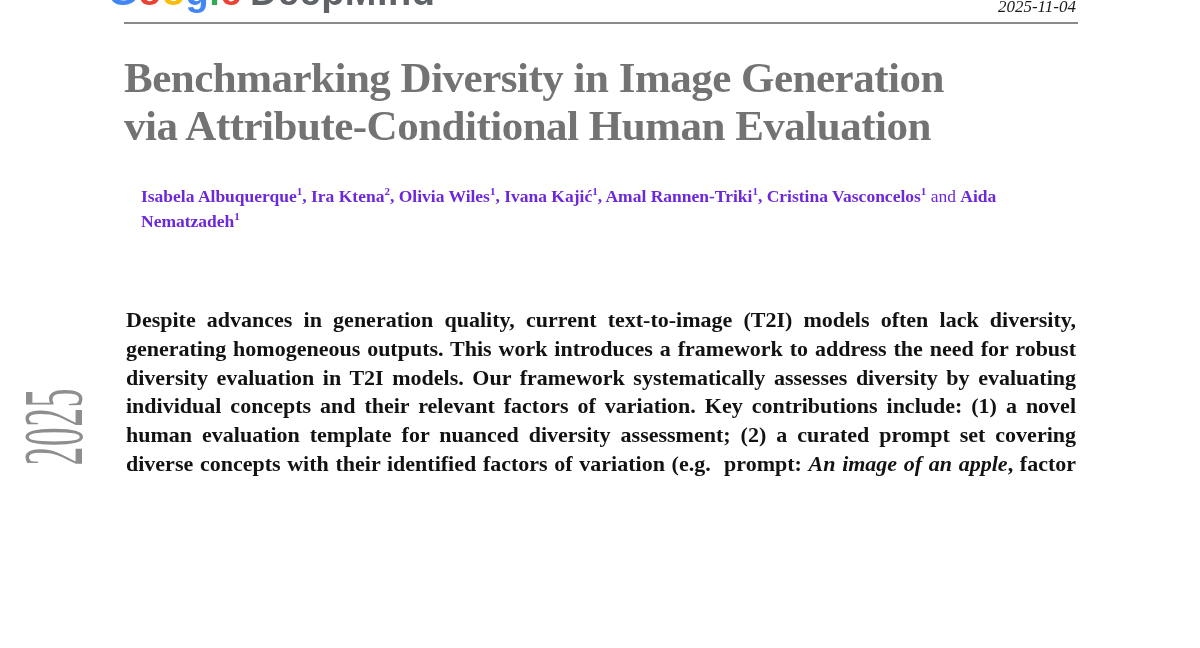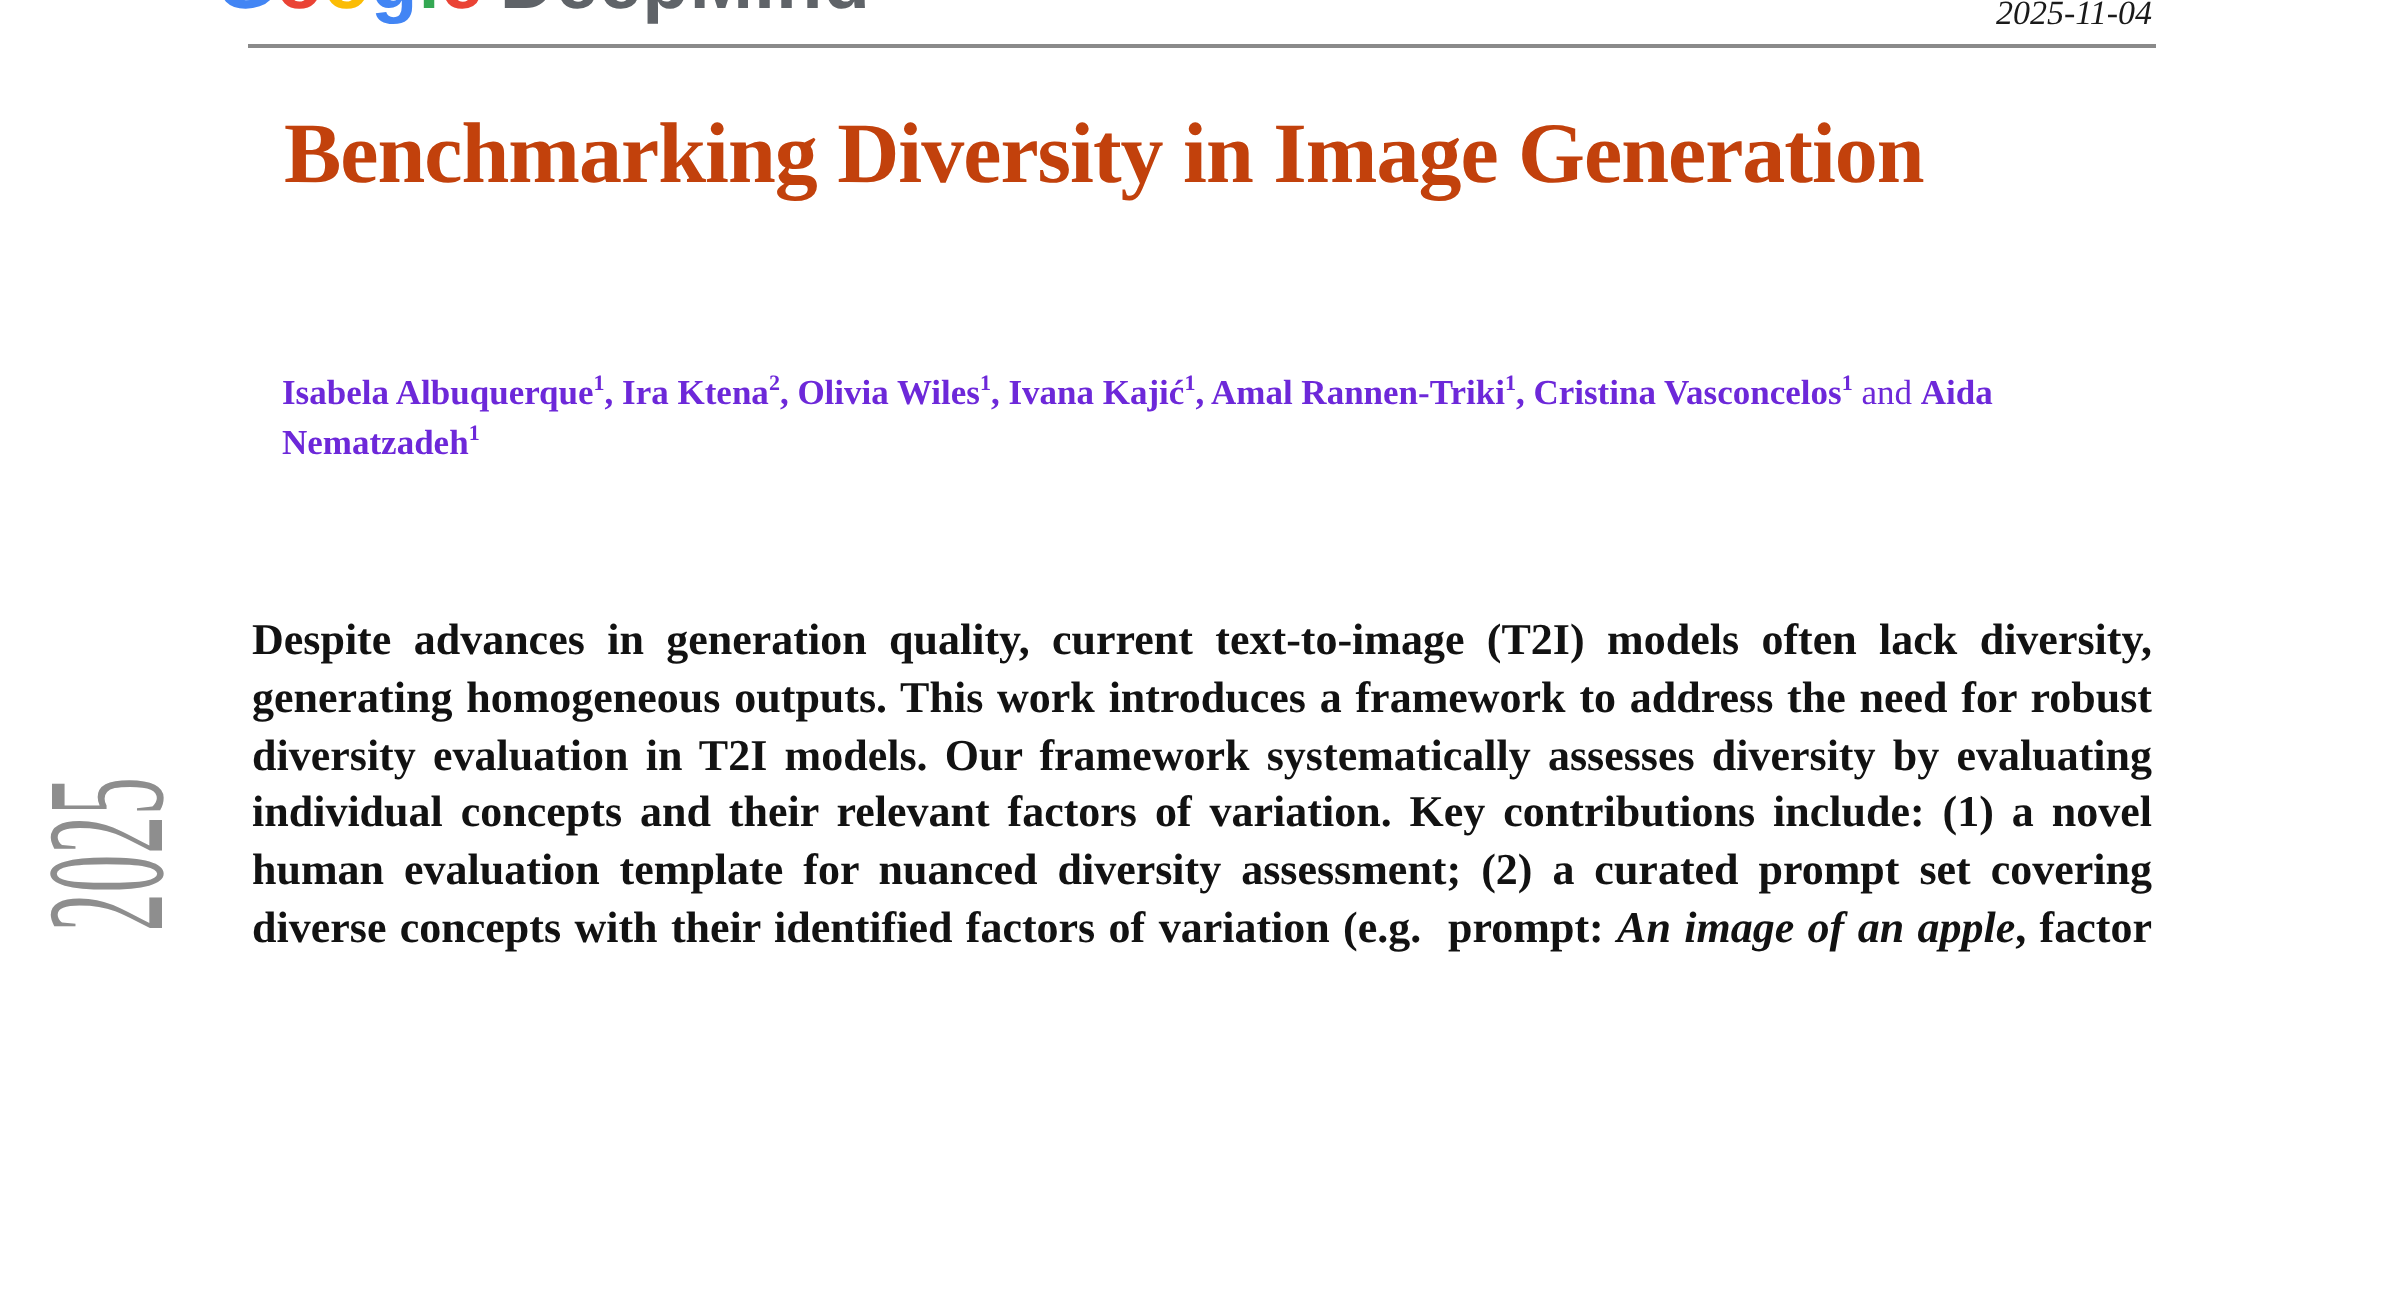--- a/index.html
+++ b/index.html
@@ -43,7 +43,7 @@
   
   .title {
     position: absolute;
-    left: 142px;
+    left: 124px;
     top: 54px;
     margin: 0;
     width: 960px;
@@ -51,7 +51,7 @@
     line-height: 48px;
     font-weight: bold;
     letter-spacing: -0.5px;
-    color: #c2410c;
+    color: #737373;
   }
   .title-line { display: block; }
   

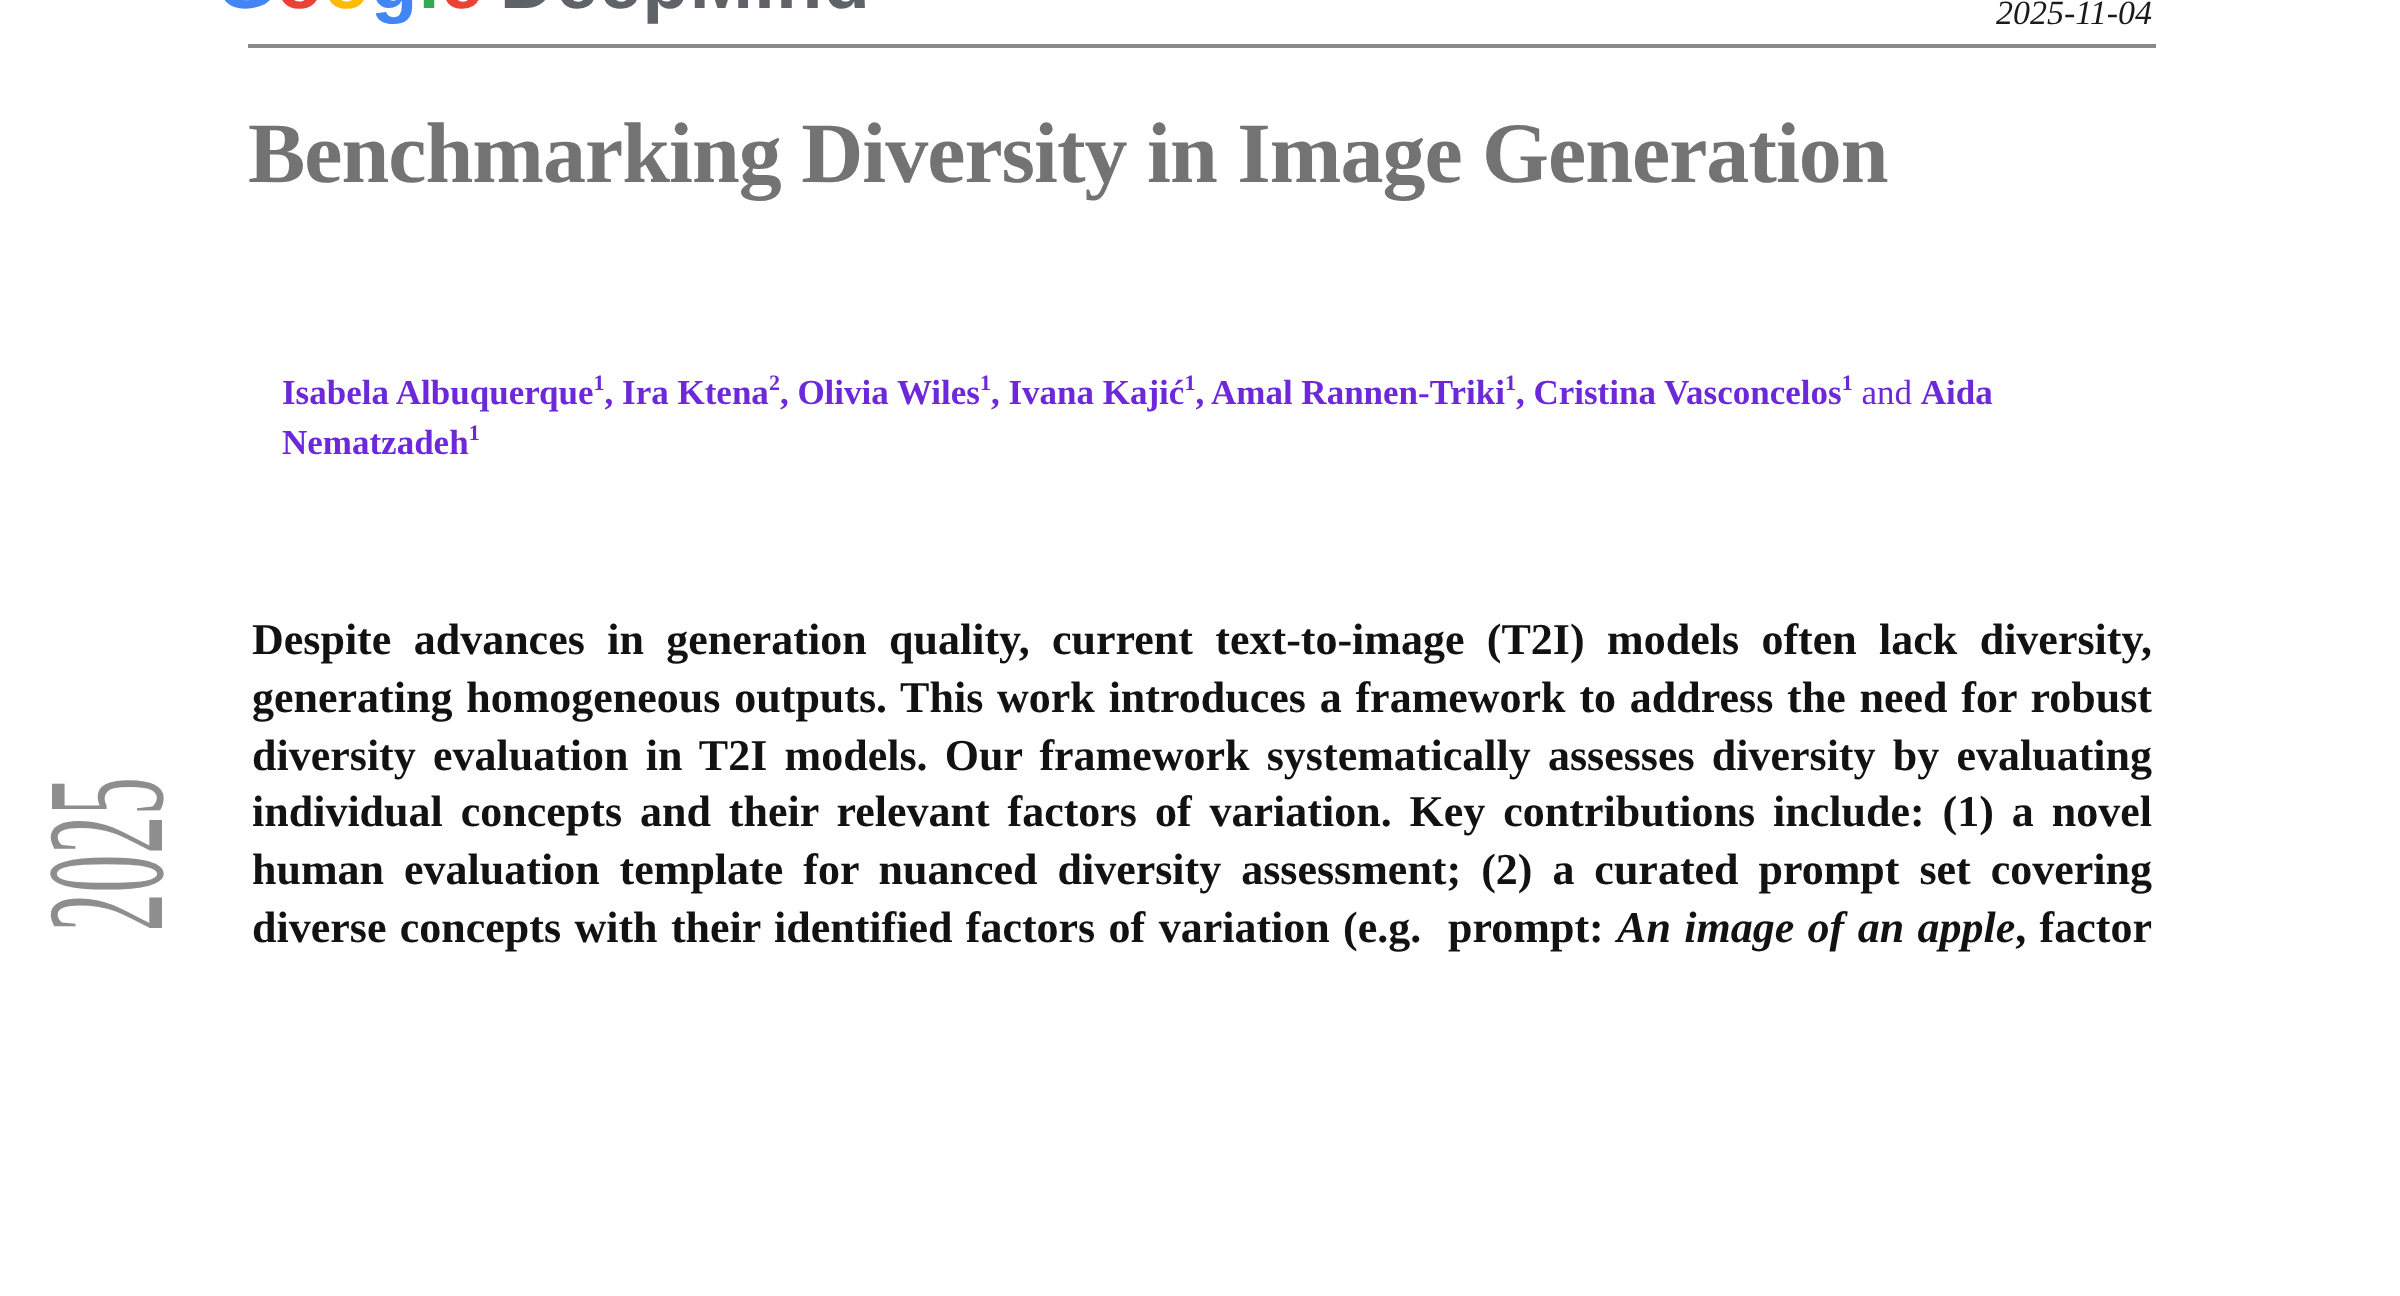--- a/index.html
+++ b/index.html
@@ -124,6 +124,7 @@
 
   <h1 class="title">
     <span class="title-line">Benchmarking Diversity in Image Generation</span>
+    <span class="title-line">via Attribute-Conditional Human Evaluation</span>
   </h1>
 
   <div class="authors"><span>Isabela Albuquerque</span><sup>1</sup><span class="sep-bold">, </span><span>Ira Ktena</span><sup>2</sup><span class="sep-bold">, </span><span>Olivia Wiles</span><sup>1</sup><span class="sep-bold">, </span><span>Ivana Kajić</span><sup>1</sup><span class="sep-bold">, </span><span>Amal Rannen-Triki</span><sup>1</sup><span class="sep-bold">, </span><span>Cristina Vasconcelos</span><sup>1</sup><span class="sep-regular"> and </span><span>Aida Nematzadeh</span><sup>1</sup></div>

